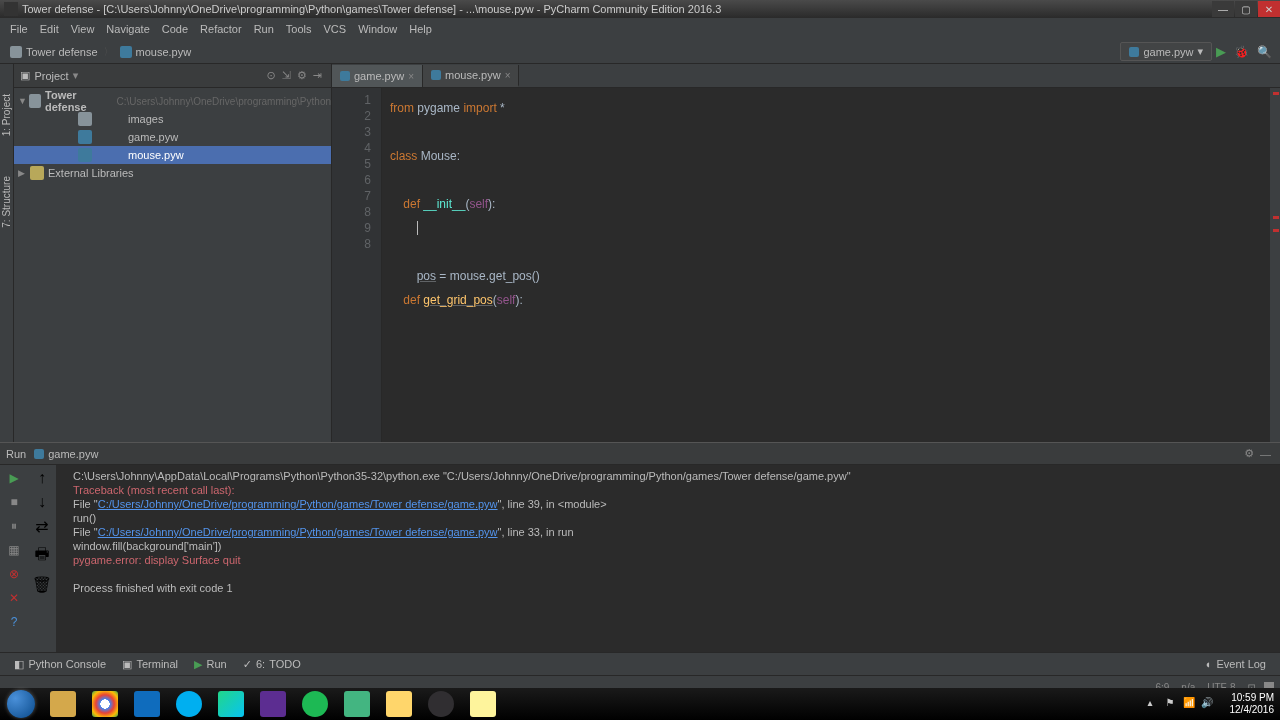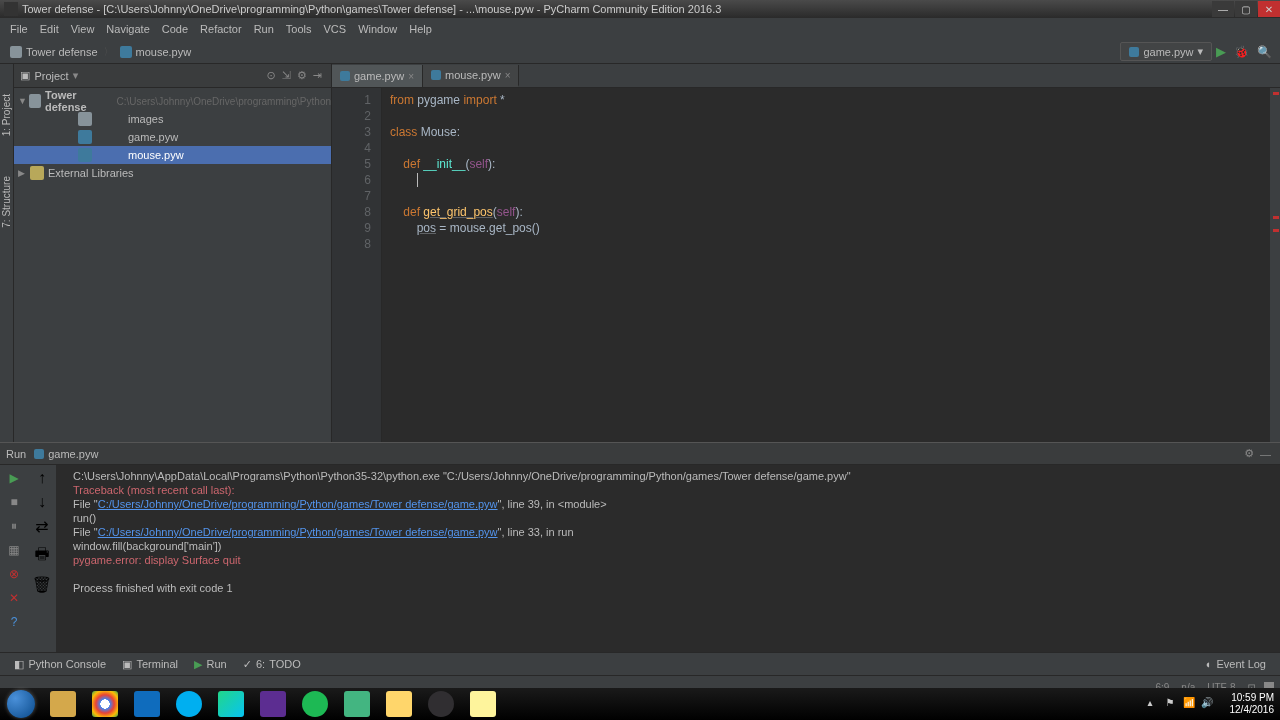--- a/index.html
+++ b/index.html
@@ -62,7 +62,7 @@
 .gutter { width: 50px; background: #313335; color: #606366; text-align: right; padding-right: 10px; line-height: 16px; padding-top: 4px; border-right: 1px solid #282828; }
 .gutter div { height: 16px; }
 .code { flex: 1; padding: 4px 8px; line-height: 16px; color: #a9b7c6; position: relative; }
-.code .line { height: 16px; white-space: pre; }
+.code .line { height: 16px; white-space: pre; margin-top: 8px; }
 .kw { color: #cc7832; }
 .fn { color: #ffc66d; }
 .self { color: #94558d; }

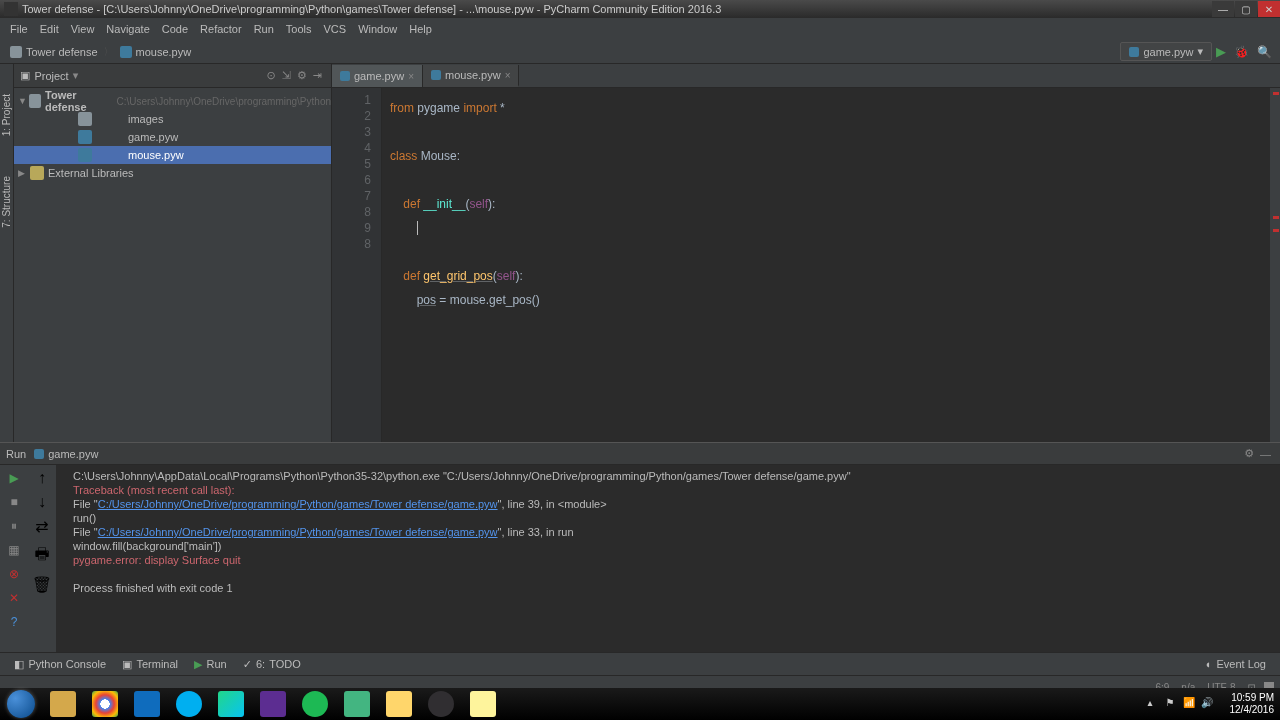--- a/index.html
+++ b/index.html
@@ -240,8 +240,8 @@
           <div class="line"><span>    </span><span class="kw">def </span><span class="special">__init__</span><span>(</span><span class="self">self</span><span>):</span></div>
           <div class="line"><span>        </span><span class="cursor"></span></div>
           <div class="line"></div>
+          <div class="line"><span>        </span><span class="underline">pos</span><span> = mouse.get_pos()</span></div>
           <div class="line"><span>    </span><span class="kw">def </span><span class="fn underline">get_grid_pos</span><span>(</span><span class="self">self</span><span>):</span></div>
-          <div class="line"><span>        </span><span class="underline">pos</span><span> = mouse.get_pos()</span></div>
           <div class="line"></div>
           <div class="editor-scrollbar">
           <div class="marker" style="top:4px"></div>

